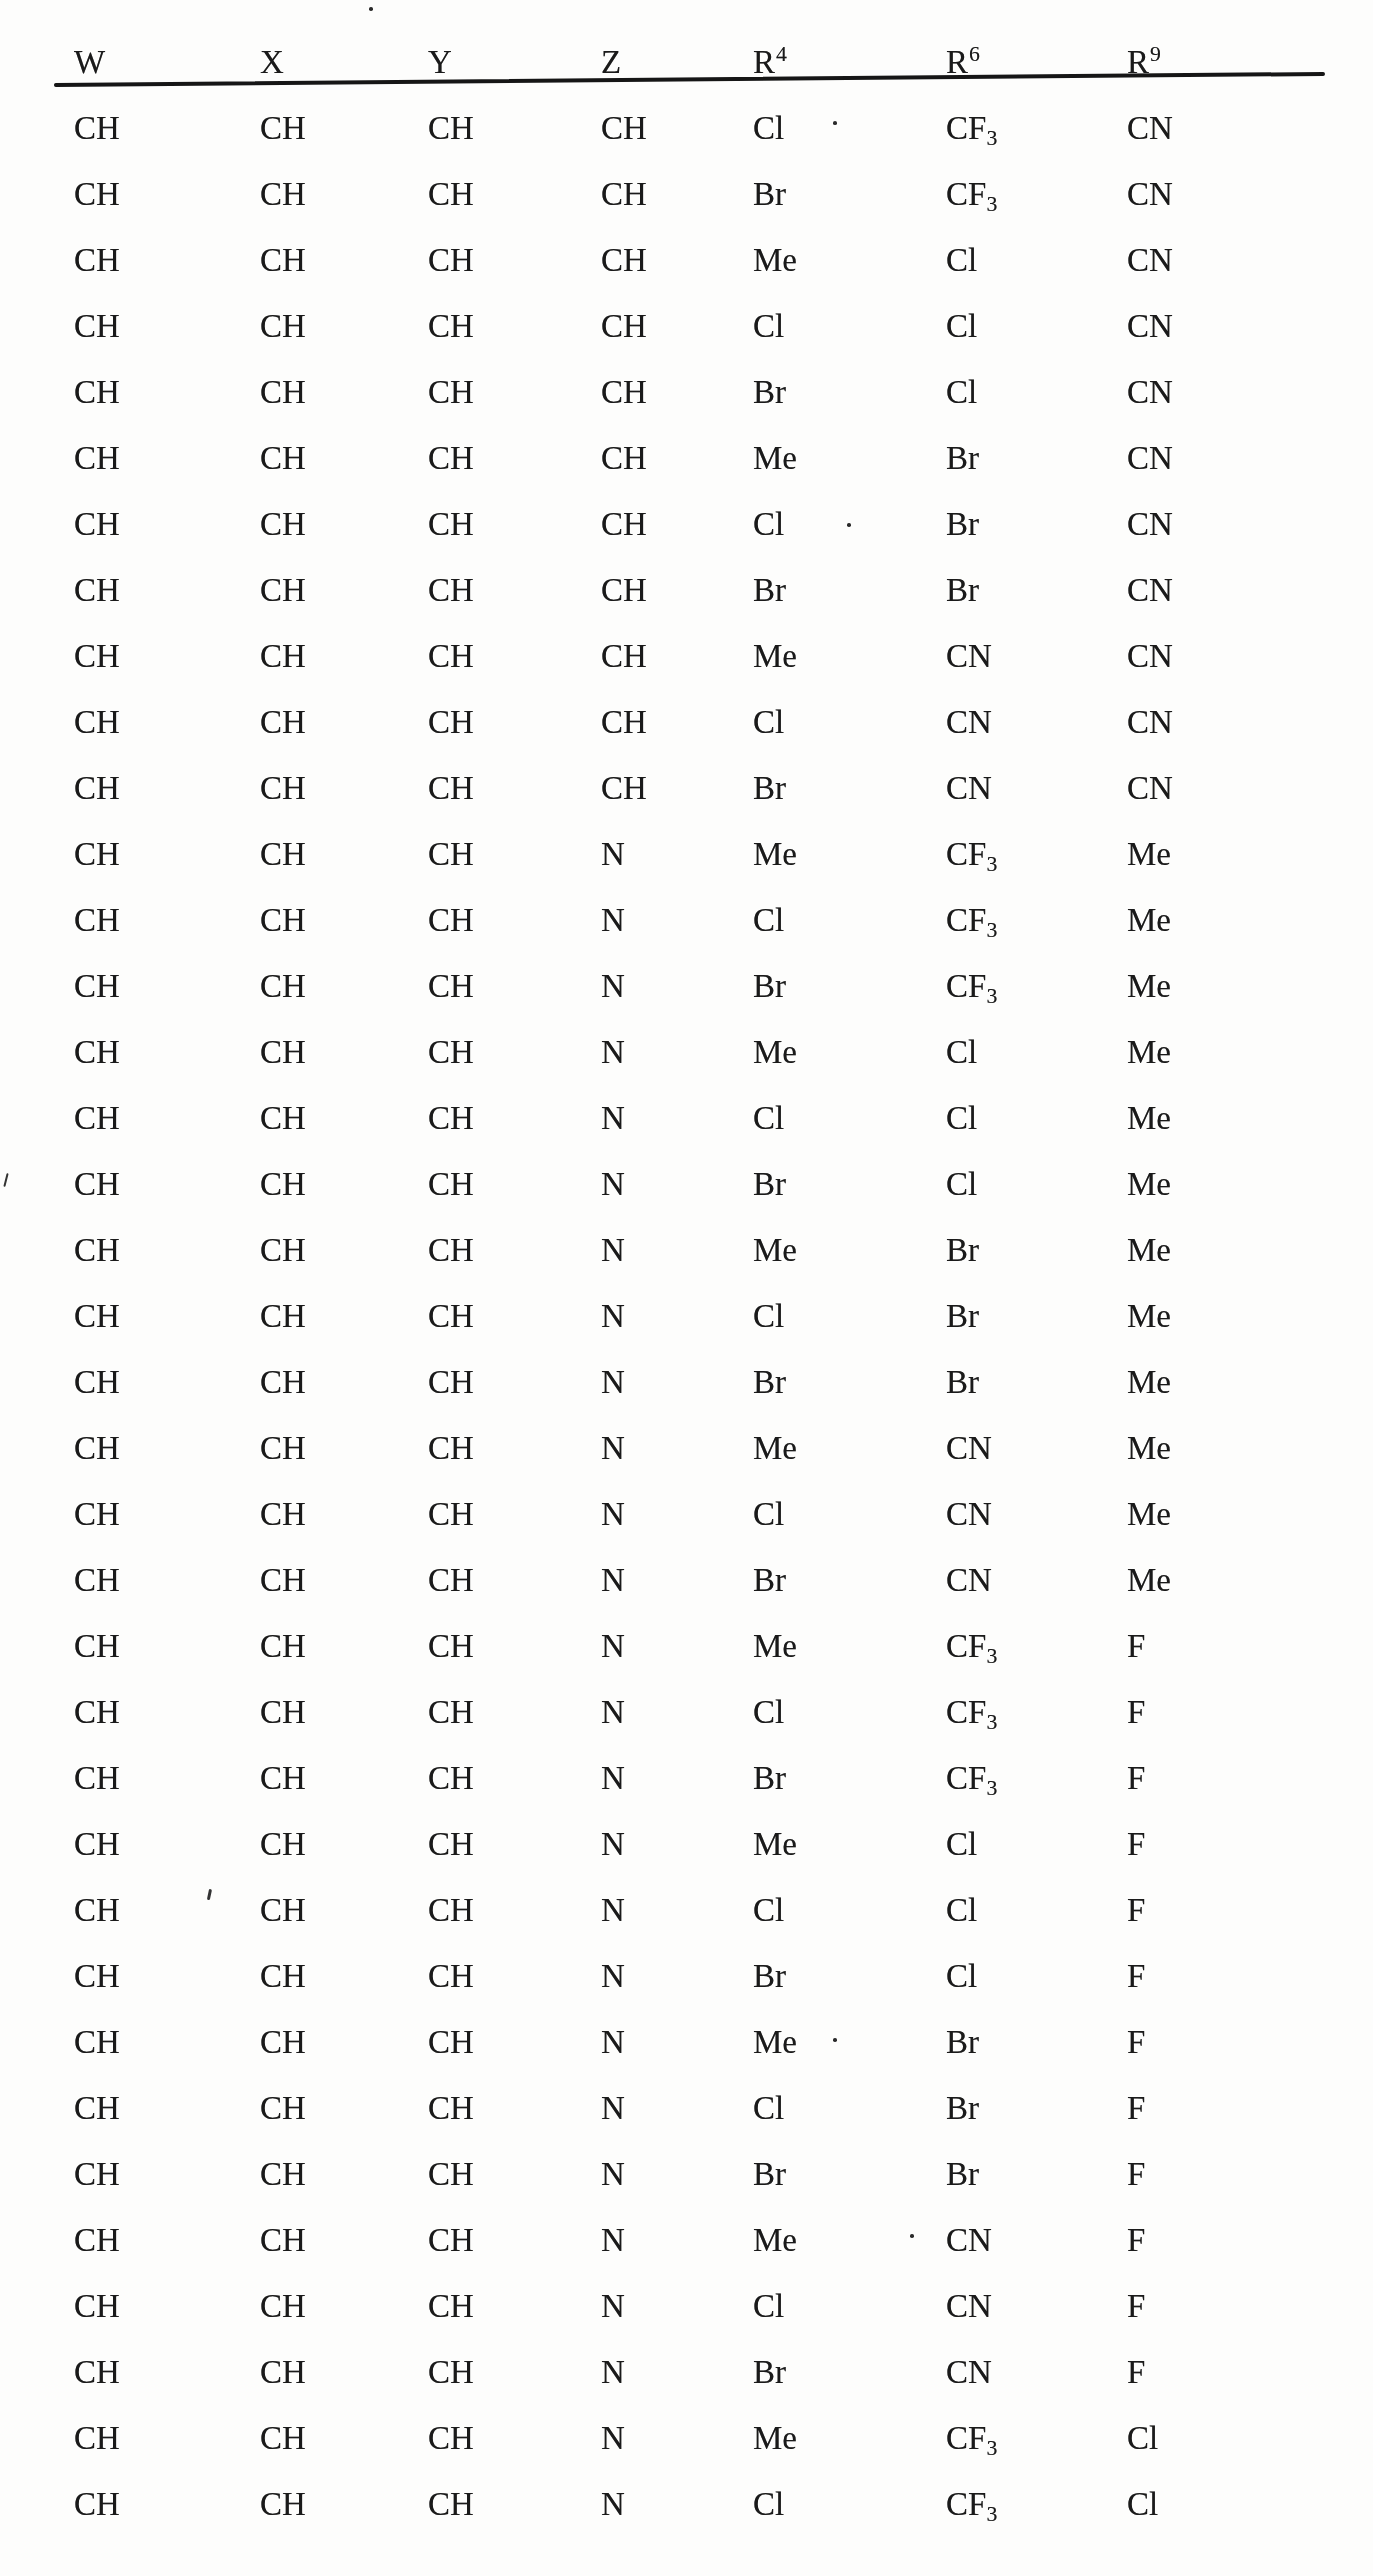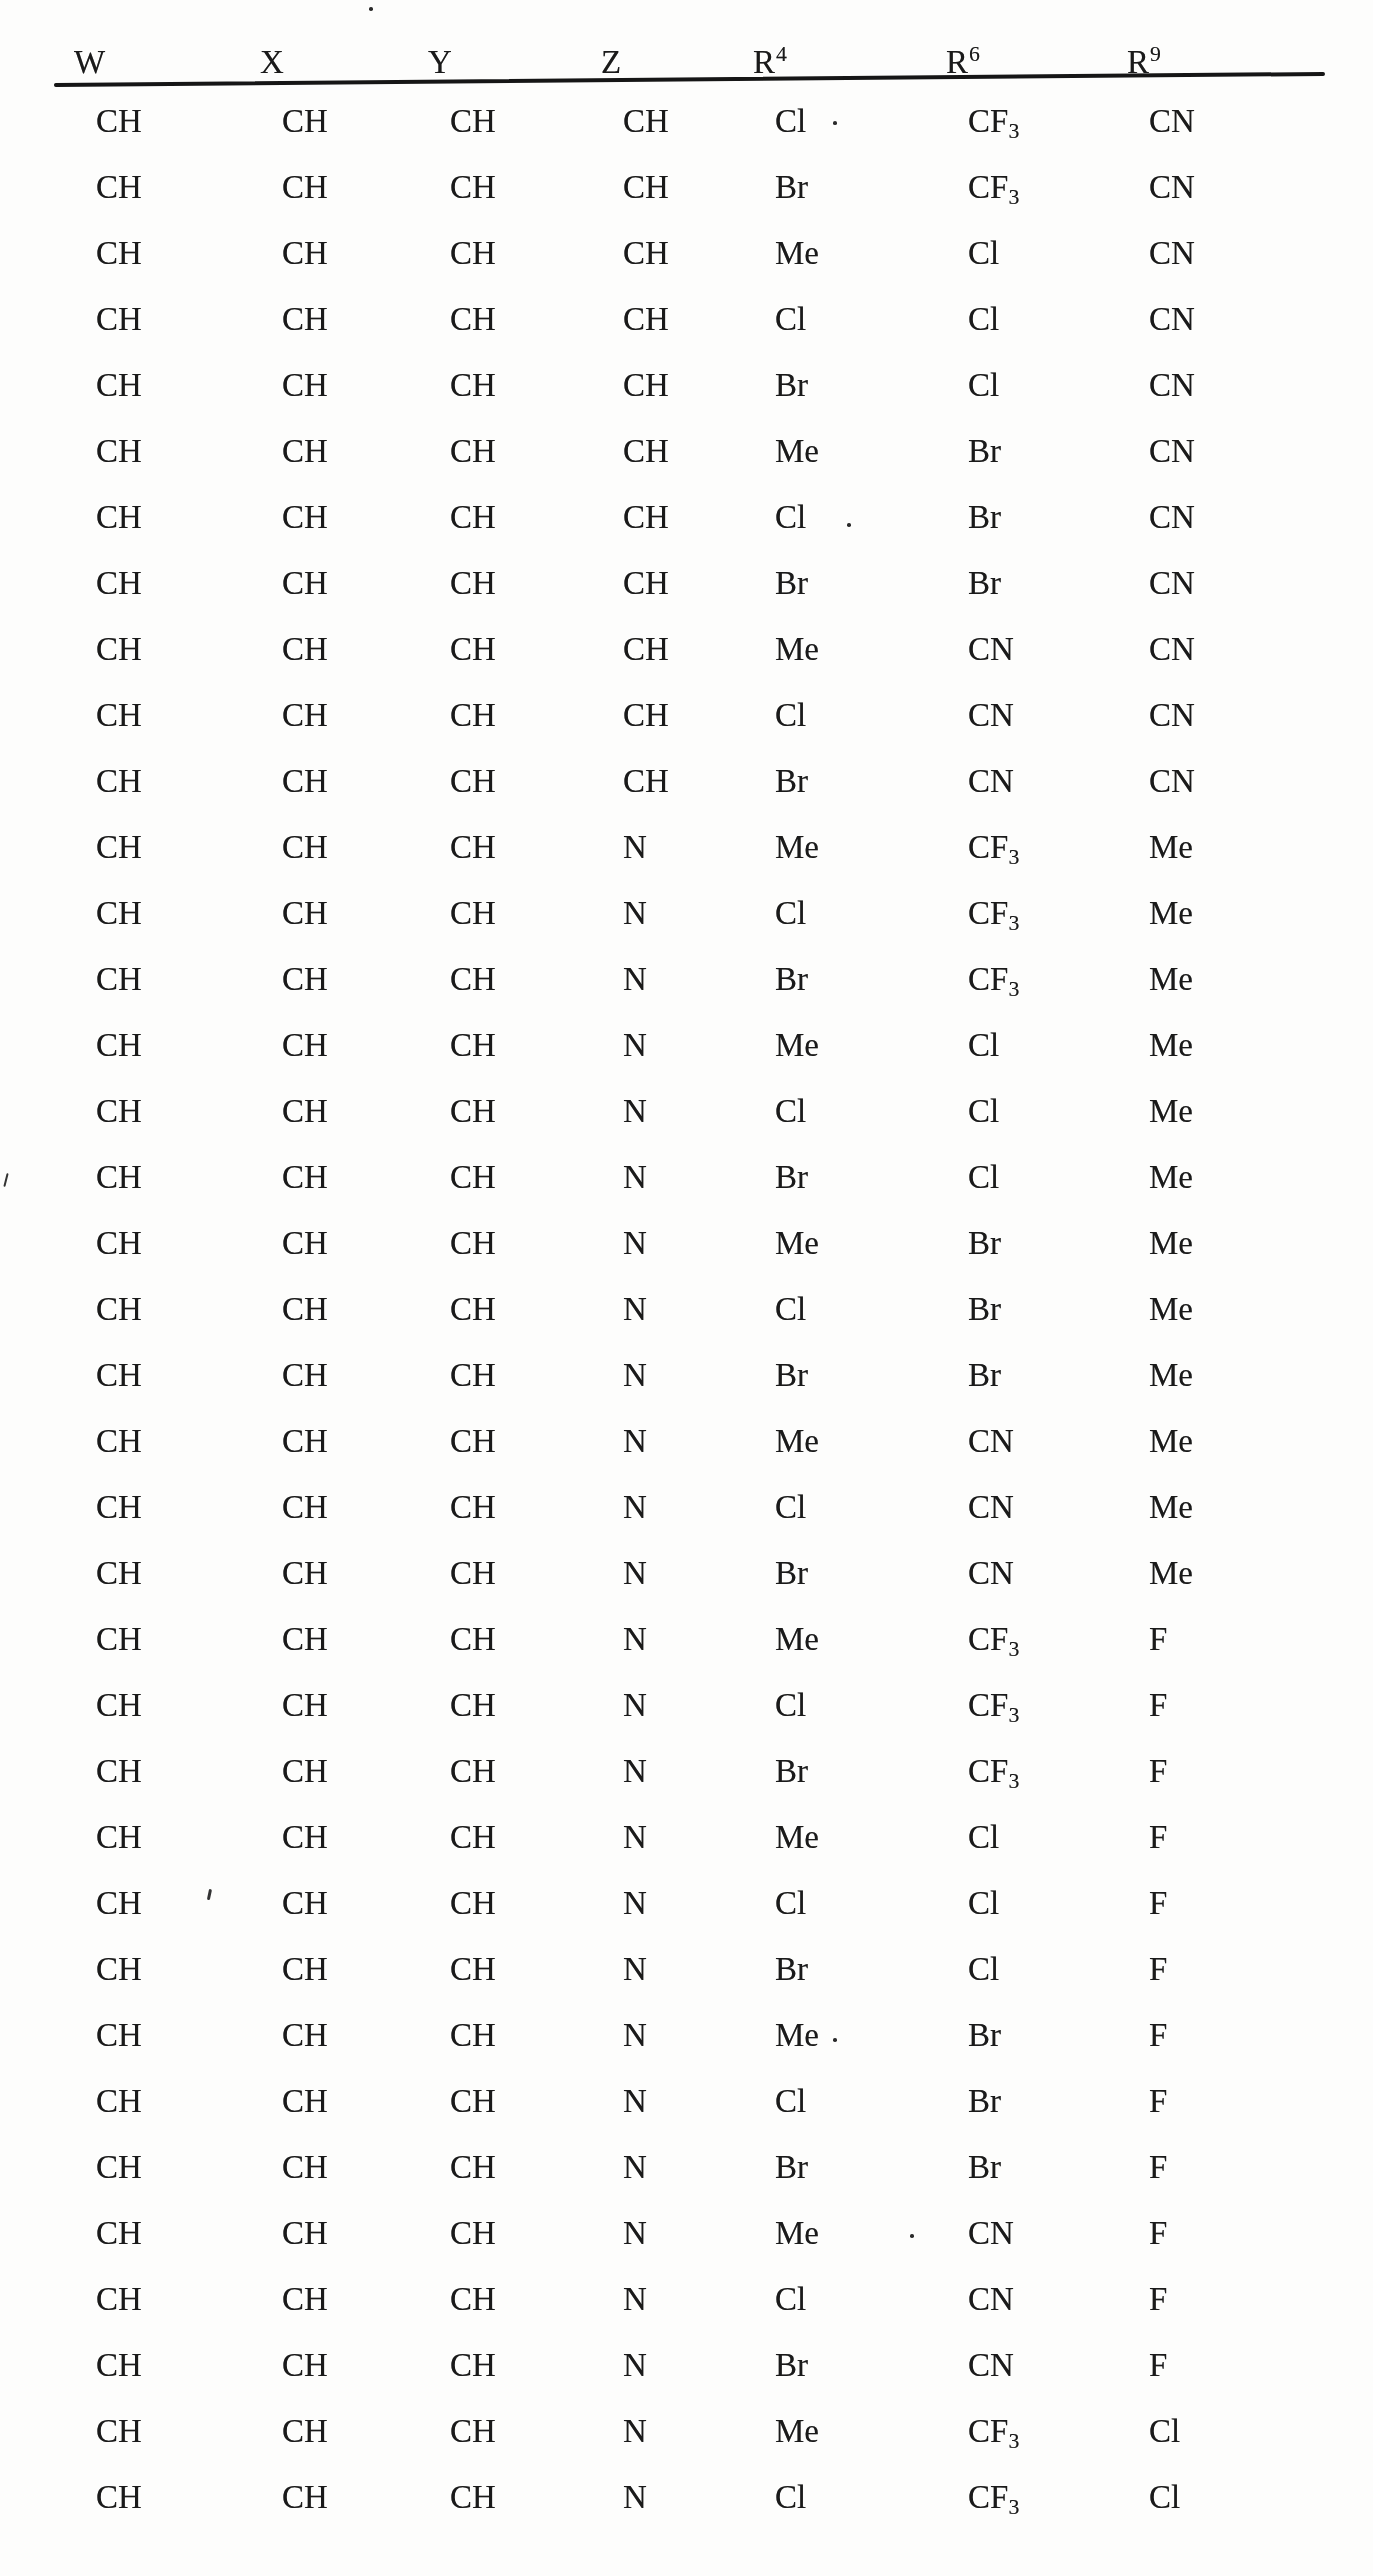--- a/index.html
+++ b/index.html
@@ -45,10 +45,9 @@
   }
   .table-body {
     position: absolute;
-    top: 88px;
+    top: 95px;
     left: 0;
     right: 0;
-    padding-left: 22px;
   }
   .row {
     height: 66px;

